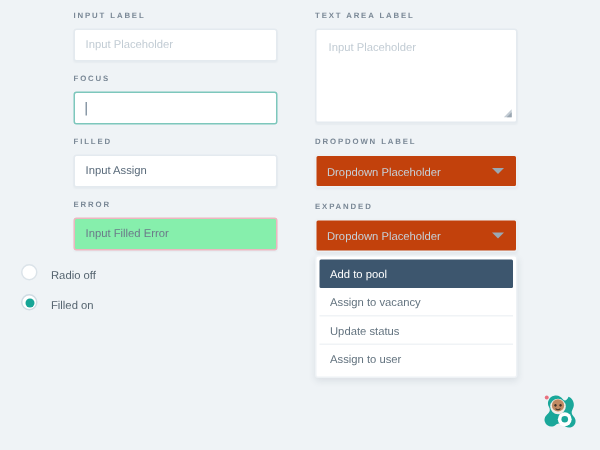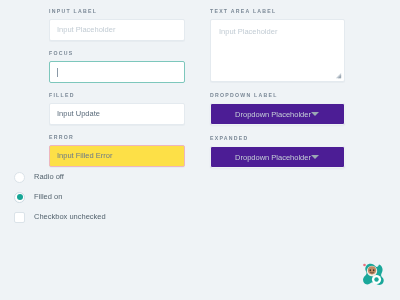--- a/index.html
+++ b/index.html
@@ -235,7 +235,7 @@
 
     <div>
       <div class="field-label">FILLED</div>
-      <div class="input">Input Update</div>
+      <div class="input">Input Assign</div>
     </div>
 
     <div class="gap-sm"></div>

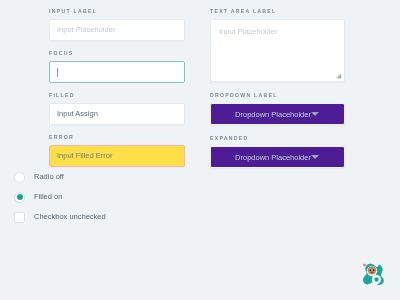--- a/index.html
+++ b/index.html
@@ -102,7 +102,7 @@
     box-sizing: border-box;
     width: 100%;
     height: 22px;
-    background: #4c1d95;
+    background: #c2410c;
     border: 1px solid #edf1f4;
     border-radius: 2px;
     font-size: 7.5px;
@@ -110,7 +110,7 @@
     padding: 0 7px;
     display: flex;
     align-items: center;
-    justify-content: center;
+    justify-content: space-between;
     box-shadow: 0 1px 2px rgba(40,60,80,0.05);
   }
   .caret-down {

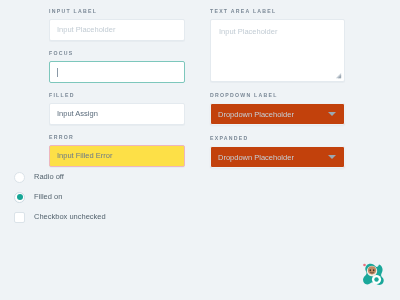--- a/index.html
+++ b/index.html
@@ -60,7 +60,7 @@
   }
   .input.error {
     border: 1px solid #edb6bf;
-    background: #fde047;
+    background: #86efac;
     color: #6b7a89;
     text-align: center;
   }

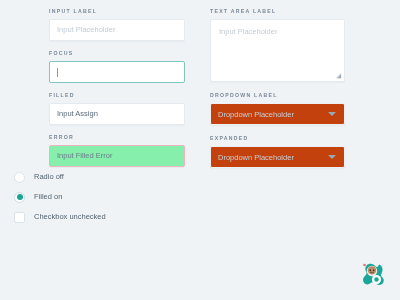--- a/index.html
+++ b/index.html
@@ -159,7 +159,7 @@
   }
   .choice-row {
     display: flex;
-    align-items: center;
+    align-items: flex-end;
     height: 20px;
   }
   .choice-label {

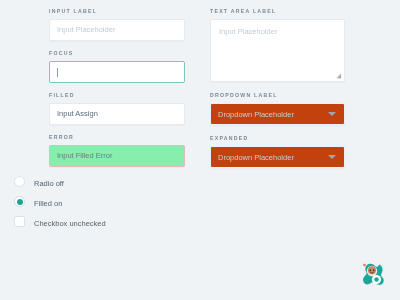--- a/index.html
+++ b/index.html
@@ -301,6 +301,12 @@
         <span class="caret-down"></span>
       </div>
 
+      <div class="menu">
+        <div class="menu-item selected">Add to pool</div>
+        <div class="menu-item">Assign to vacancy</div>
+        <div class="menu-item">Update status</div>
+        <div class="menu-item">Assign to user</div>
+      </div>
     </div>
 
   </div>

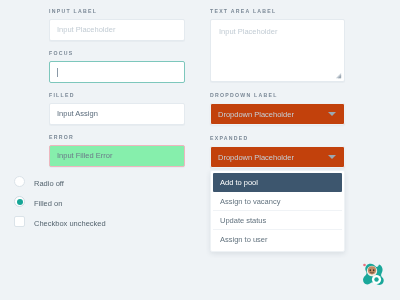--- a/index.html
+++ b/index.html
@@ -261,10 +261,6 @@
       <span class="choice-label">Filled on</span>
     </div>
 
-    <div class="choice-row">
-      <span class="checkbox"></span>
-      <span class="choice-label">Checkbox unchecked</span>
-    </div>
 
 
   </div>

